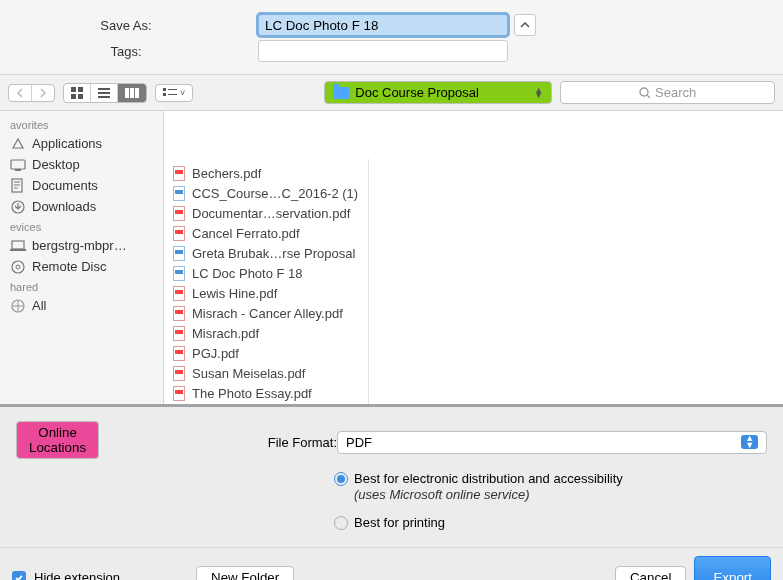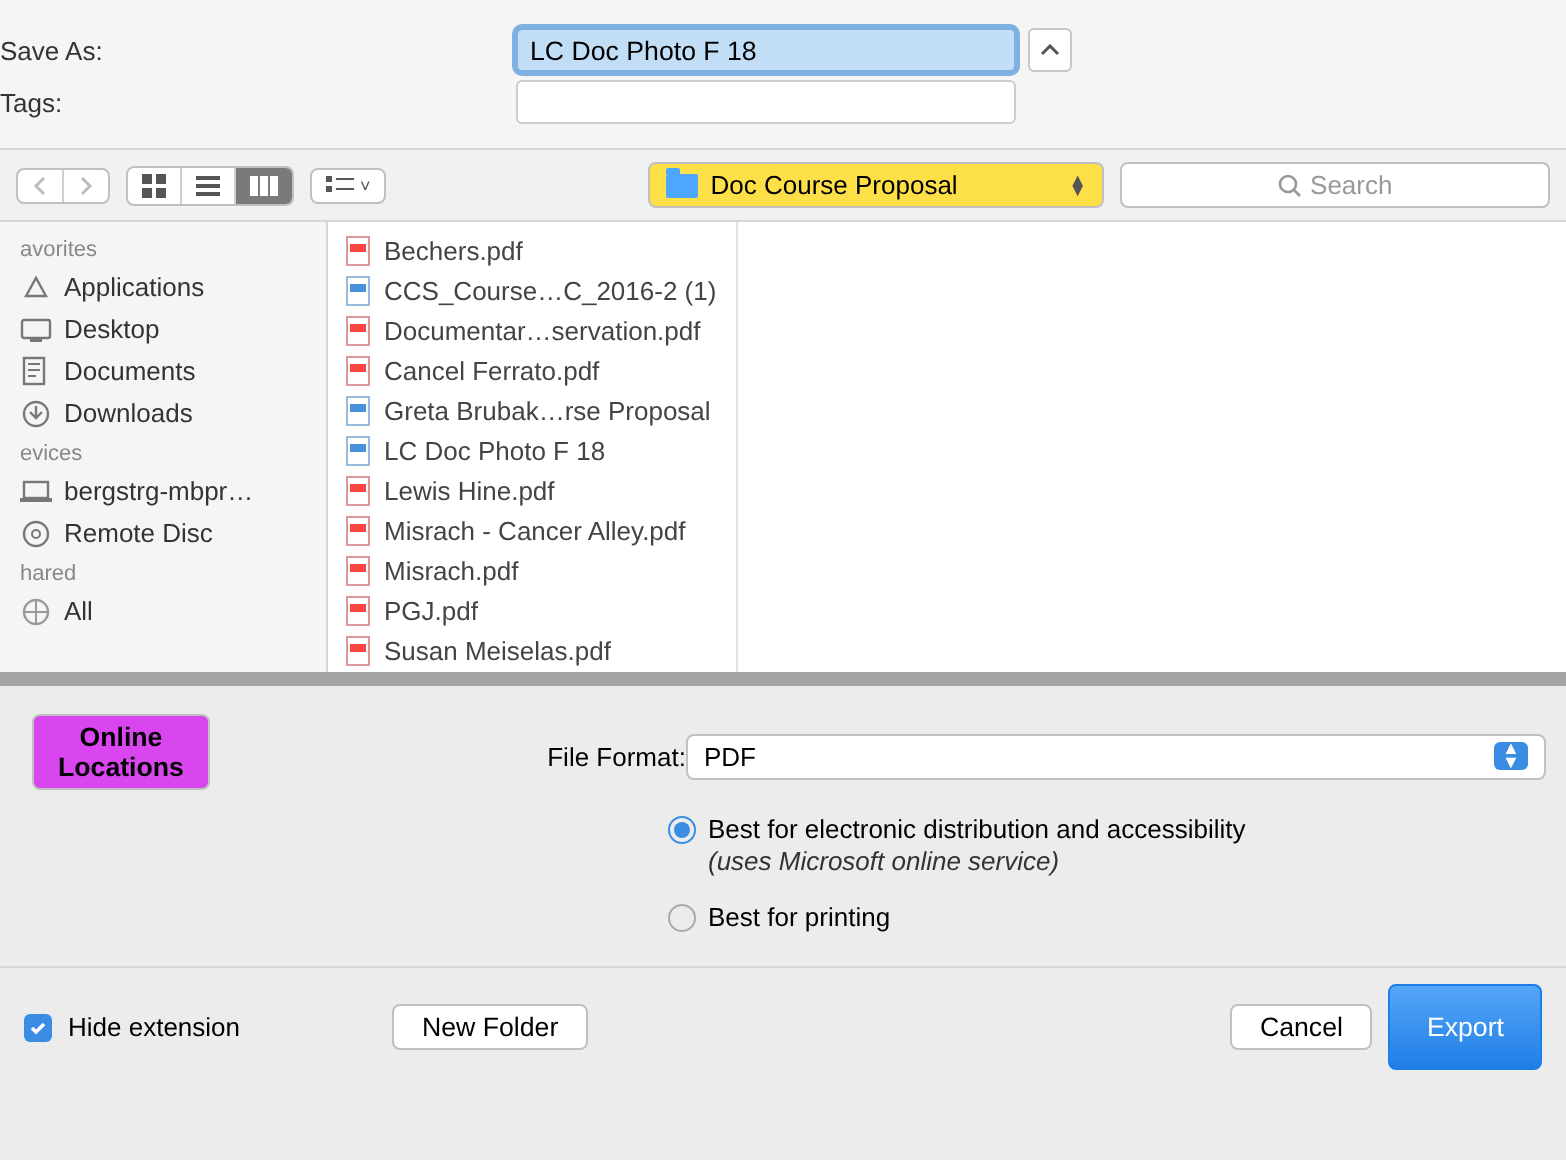--- a/index.html
+++ b/index.html
@@ -7,7 +7,7 @@
 
 .top-section { background: #f5f5f5; padding: 10px 0 8px; border-bottom: 1px solid #d6d6d6; }
 .field-row { display: flex; align-items: center; margin: 4px 0; }
-.field-label { width: 258px; text-align: left; padding-right: 6px; color: #333; }
+.field-label { width: 258px; text-align: center; padding-right: 6px; color: #333; }
 .text-input { width: 250px; height: 22px; border: 1px solid #ccc; border-radius: 3px; padding: 2px 6px; background: #fff; }
 .text-input.focused { outline: 3px solid #7eb0e1; outline-offset: -1px; background: #c2ddf6; }
 .expand-btn { width: 22px; height: 22px; margin-left: 6px; border: 1px solid #c8c8c8; border-radius: 3px; background: #fff; display: flex; align-items: center; justify-content: center; cursor: pointer; }

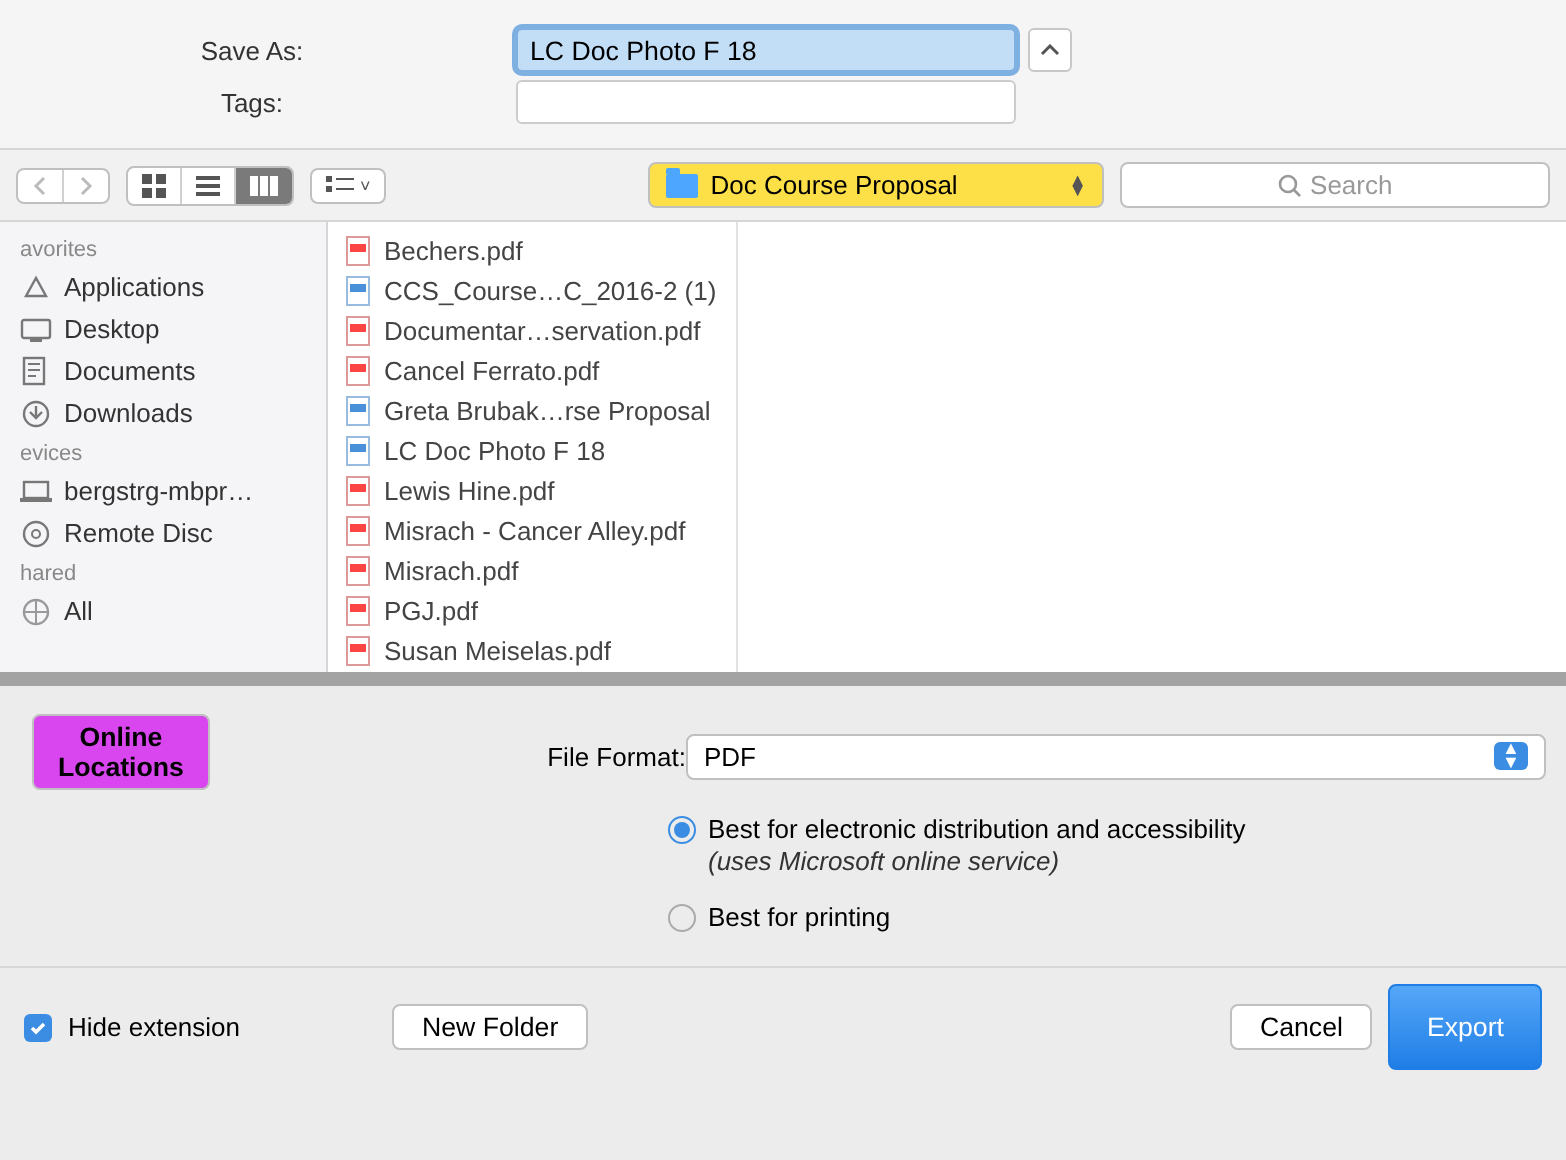--- a/index.html
+++ b/index.html
@@ -19,7 +19,7 @@
 .btn-group .seg.active { background: #7a7a7a; color: #fff; }
 .btn-group .seg.active svg path, .btn-group .seg.active svg rect { fill: #fff; }
 .btn-group .seg.disabled { color: #bbb; cursor: default; }
-.folder-select { display: inline-flex; align-items: center; border: 1px solid #c0c0c0; border-radius: 4px; background: #fde047; padding: 3px 8px; gap: 6px; width: 228px; justify-content: center; cursor: pointer; }
+.folder-select { display: inline-flex; align-items: center; border: 1px solid #c0c0c0; border-radius: 4px; background: #84cc16; padding: 3px 8px; gap: 6px; width: 228px; justify-content: center; cursor: pointer; }
 .folder-icon { width: 16px; height: 12px; background: #4da6ff; border-radius: 1px; position: relative; }
 .folder-icon::before { content:''; position:absolute; top:-3px; left:0; width:7px; height:3px; background:#4da6ff; border-radius:1px 1px 0 0; }
 .up-down { margin-left: auto; font-size: 9px; color: #555; line-height: 5px; }

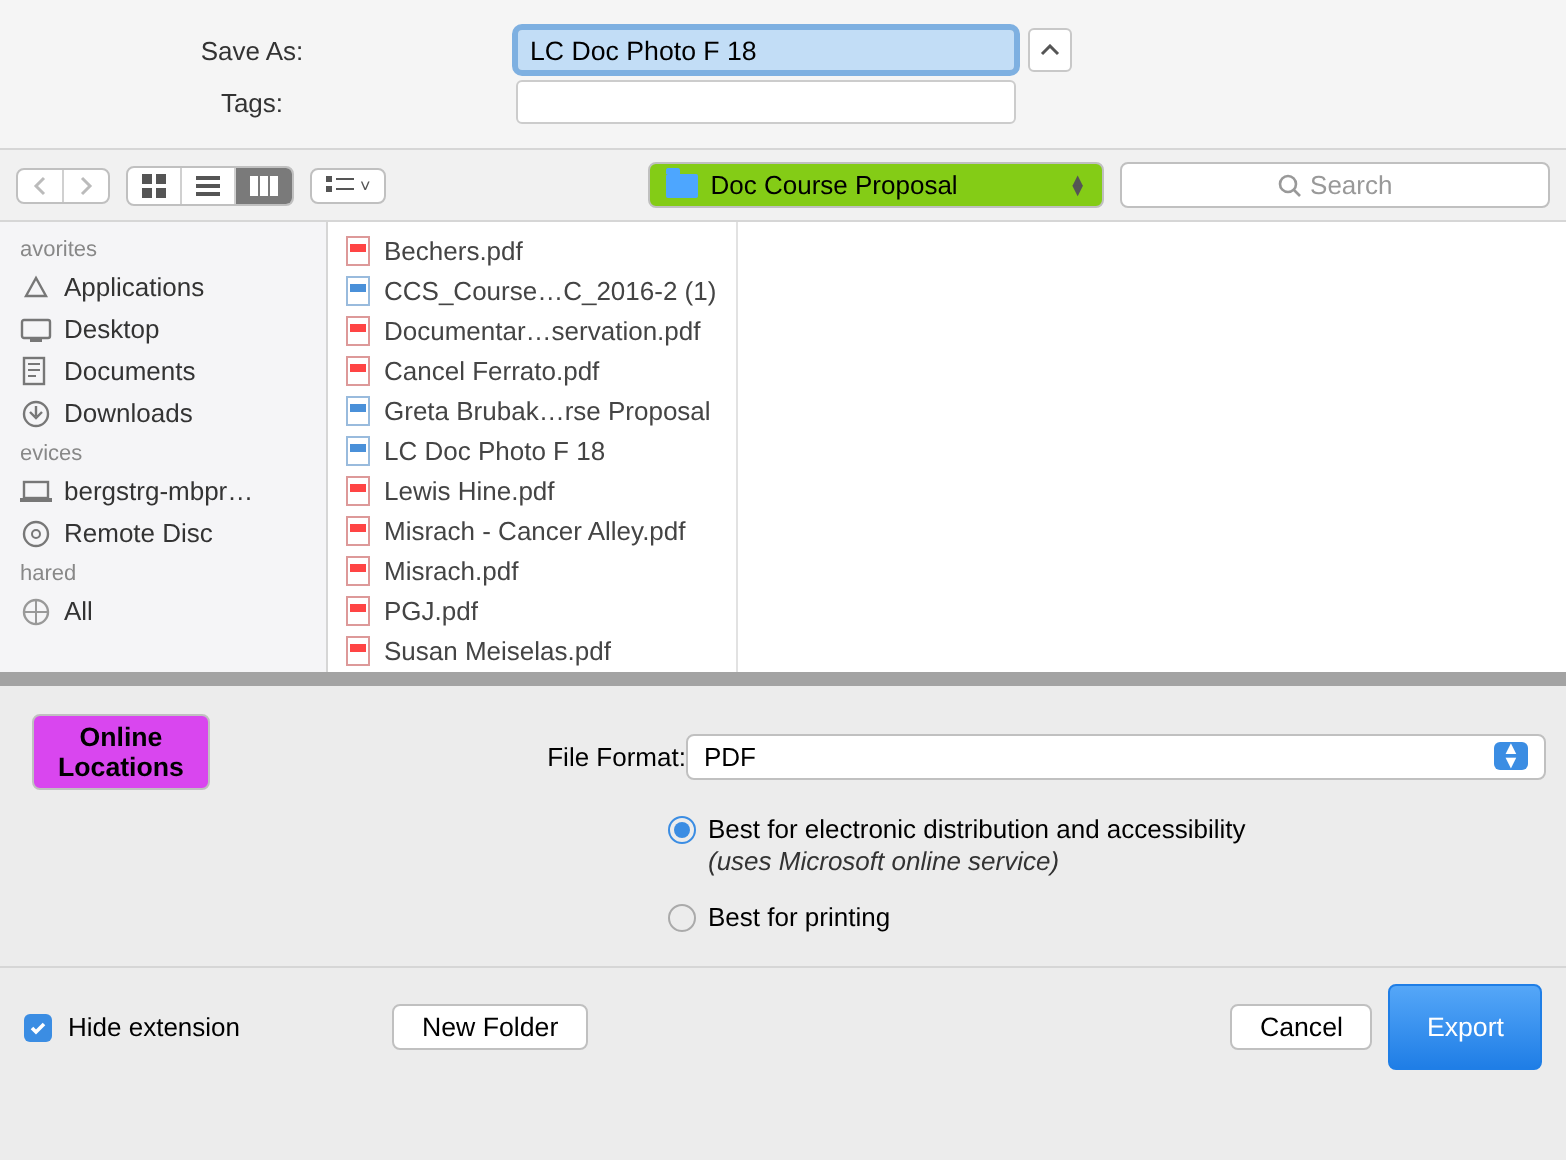--- a/index.html
+++ b/index.html
@@ -25,7 +25,7 @@
 .up-down { margin-left: auto; font-size: 9px; color: #555; line-height: 5px; }
 .search-box { flex: 1; border: 1px solid #c0c0c0; border-radius: 4px; background: #fff; padding: 3px 8px; display: flex; align-items: center; justify-content: center; color: #999; gap: 4px; }
 
-.browser { display: flex; height: 232px; background: #fff; border-bottom: 7px solid #a3a3a3; }
+.browser { display: flex; height: 296px; background: #fff; border-bottom: 3px solid #a3a3a3; }
 .sidebar { width: 164px; background: #f5f5f7; border-right: 1px solid #d6d6d6; padding-top: 4px; overflow: hidden; }
 .sb-header { font-size: 11px; color: #888; padding: 4px 10px 2px; }
 .sb-item { display: flex; align-items: center; gap: 6px; padding: 3px 10px; color: #333; cursor: pointer; }

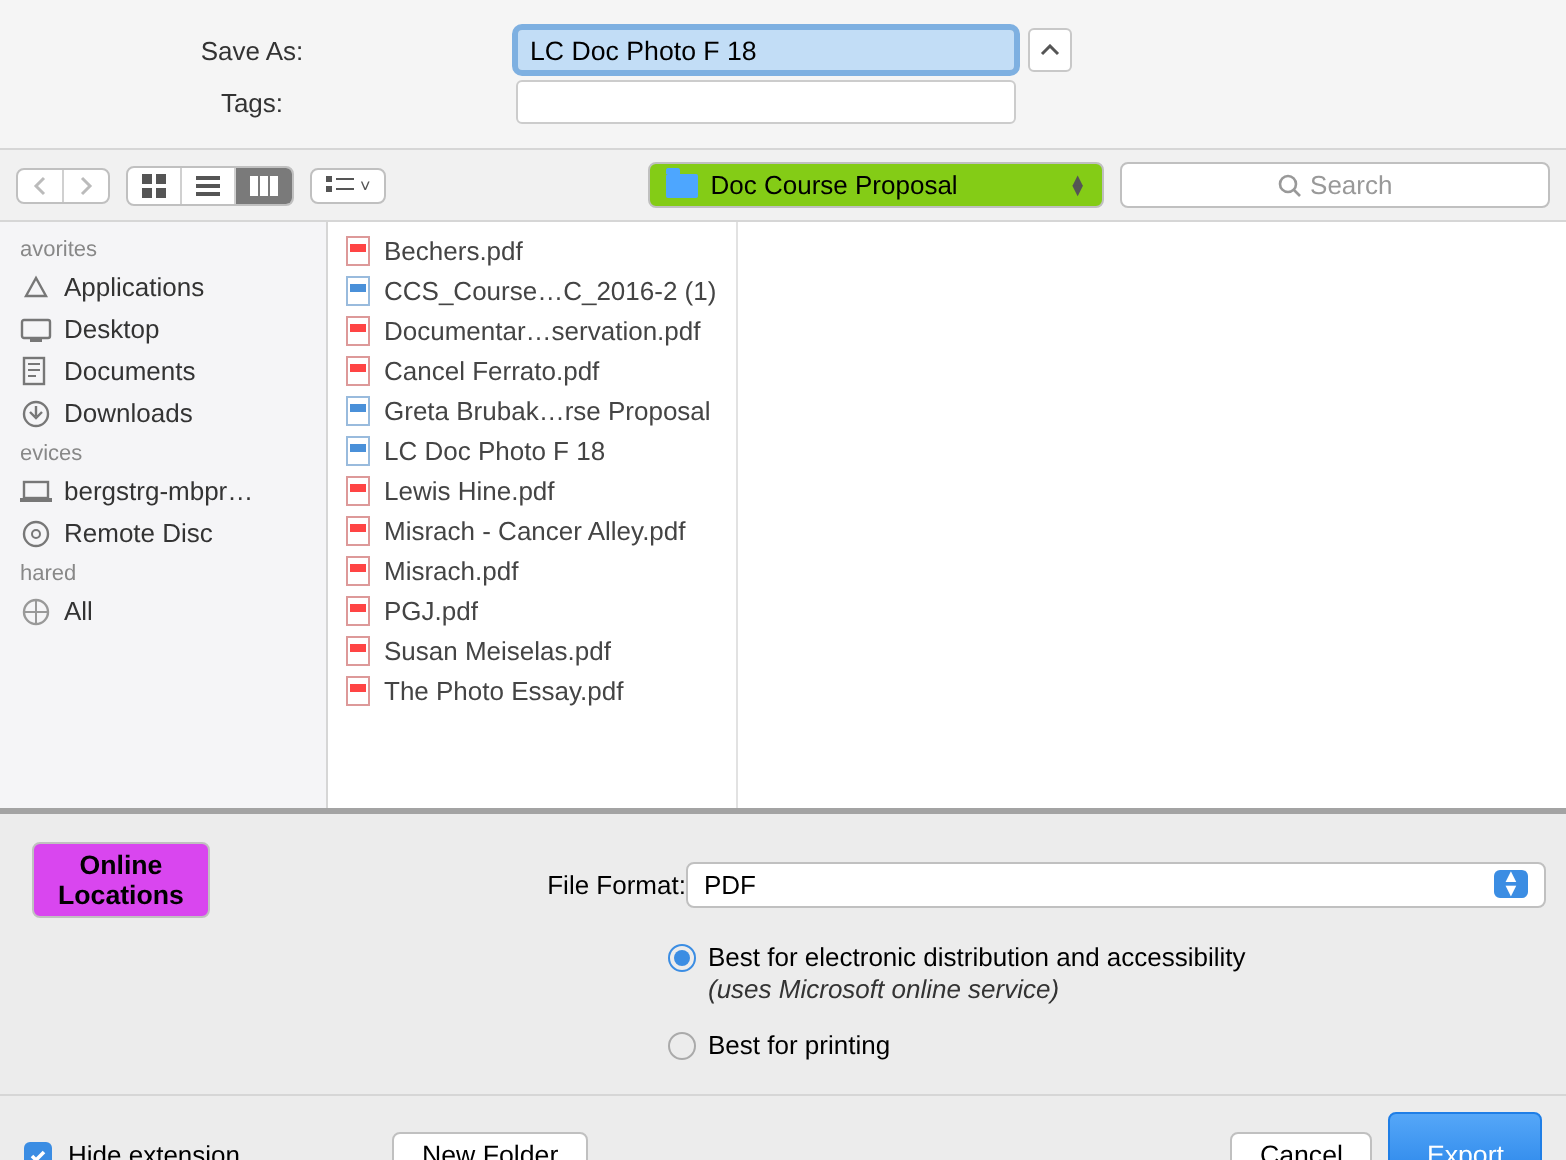--- a/index.html
+++ b/index.html
@@ -33,7 +33,7 @@
 .sb-item .ic svg { display: block; }
 .eject { margin-left: auto; color: #888; }
 
-.file-list { width: 205px; border-right: 1px solid #e2e2e2; overflow-y: auto; padding: 4px 0; }
+.file-list { width: 205px; border-right: 1px solid #e2e2e2; overflow-y: auto; padding: 4px 0; margin-top: 48px; }
 .file-item { display: flex; align-items: center; gap: 6px; padding: 2px 8px; color: #444; cursor: pointer; white-space: nowrap; overflow: hidden; }
 .file-ic { width: 14px; height: 16px; flex-shrink: 0; display: flex; align-items: center; justify-content: center; }
 .pdf-ic { width: 12px; height: 15px; background: #fff; border: 1px solid #d99; position: relative; }

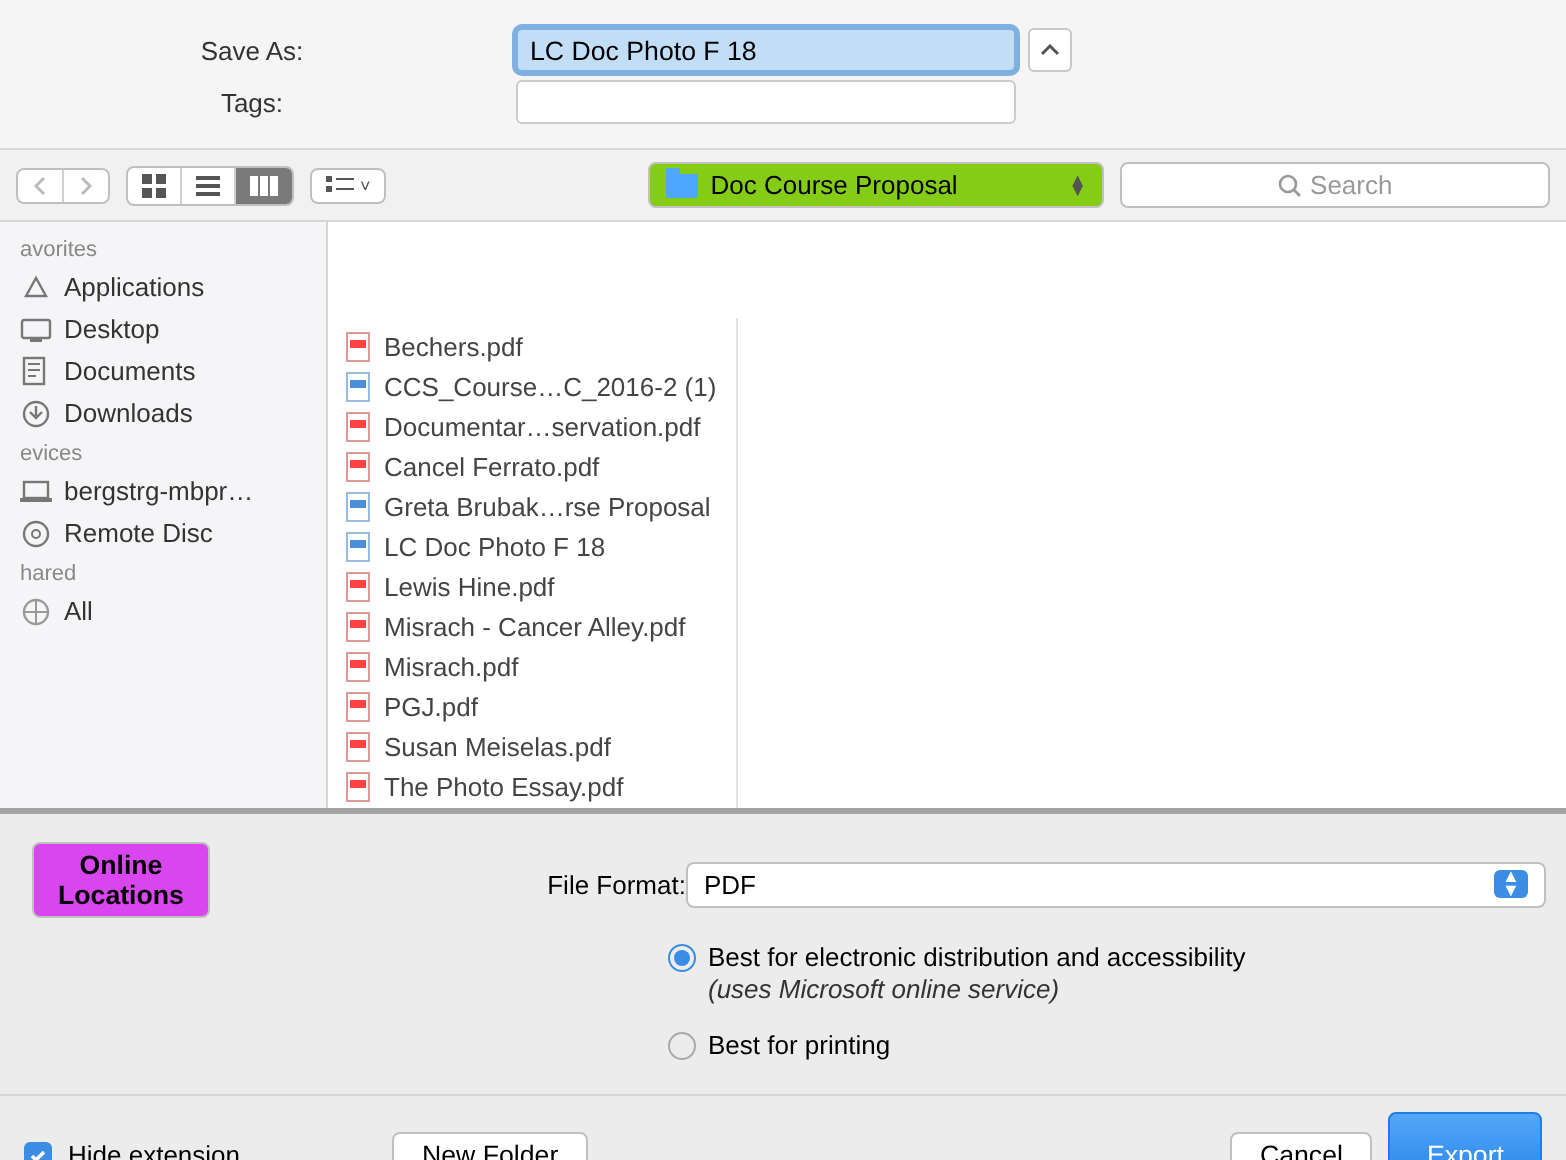--- a/index.html
+++ b/index.html
@@ -42,7 +42,7 @@
 .doc-ic::after { content:''; position:absolute; top:3px; left:1px; right:1px; height:4px; background:#4a90d9; }
 
 .format-section { padding: 14px 16px 12px; border-bottom: 1px solid #d6d6d6; }
-.online-btn { border: 1px solid #c0c0c0; border-radius: 4px; background: #d946ef; padding: 3px 12px; cursor: pointer; font-weight: bold; }
+.online-btn { border: 1px solid #c0c0c0; border-radius: 4px; background: #ec4899; padding: 3px 12px; cursor: pointer; }
 .fmt-row { display: flex; align-items: center; margin-top: 4px; }
 .fmt-label { width: 330px; text-align: right; padding-right: 0; }
 .fmt-select { flex-shrink: 0; width: 430px; display: flex; align-items: center; border: 1px solid #c0c0c0; border-radius: 4px; background: #fff; padding: 3px 8px; cursor: pointer; }

